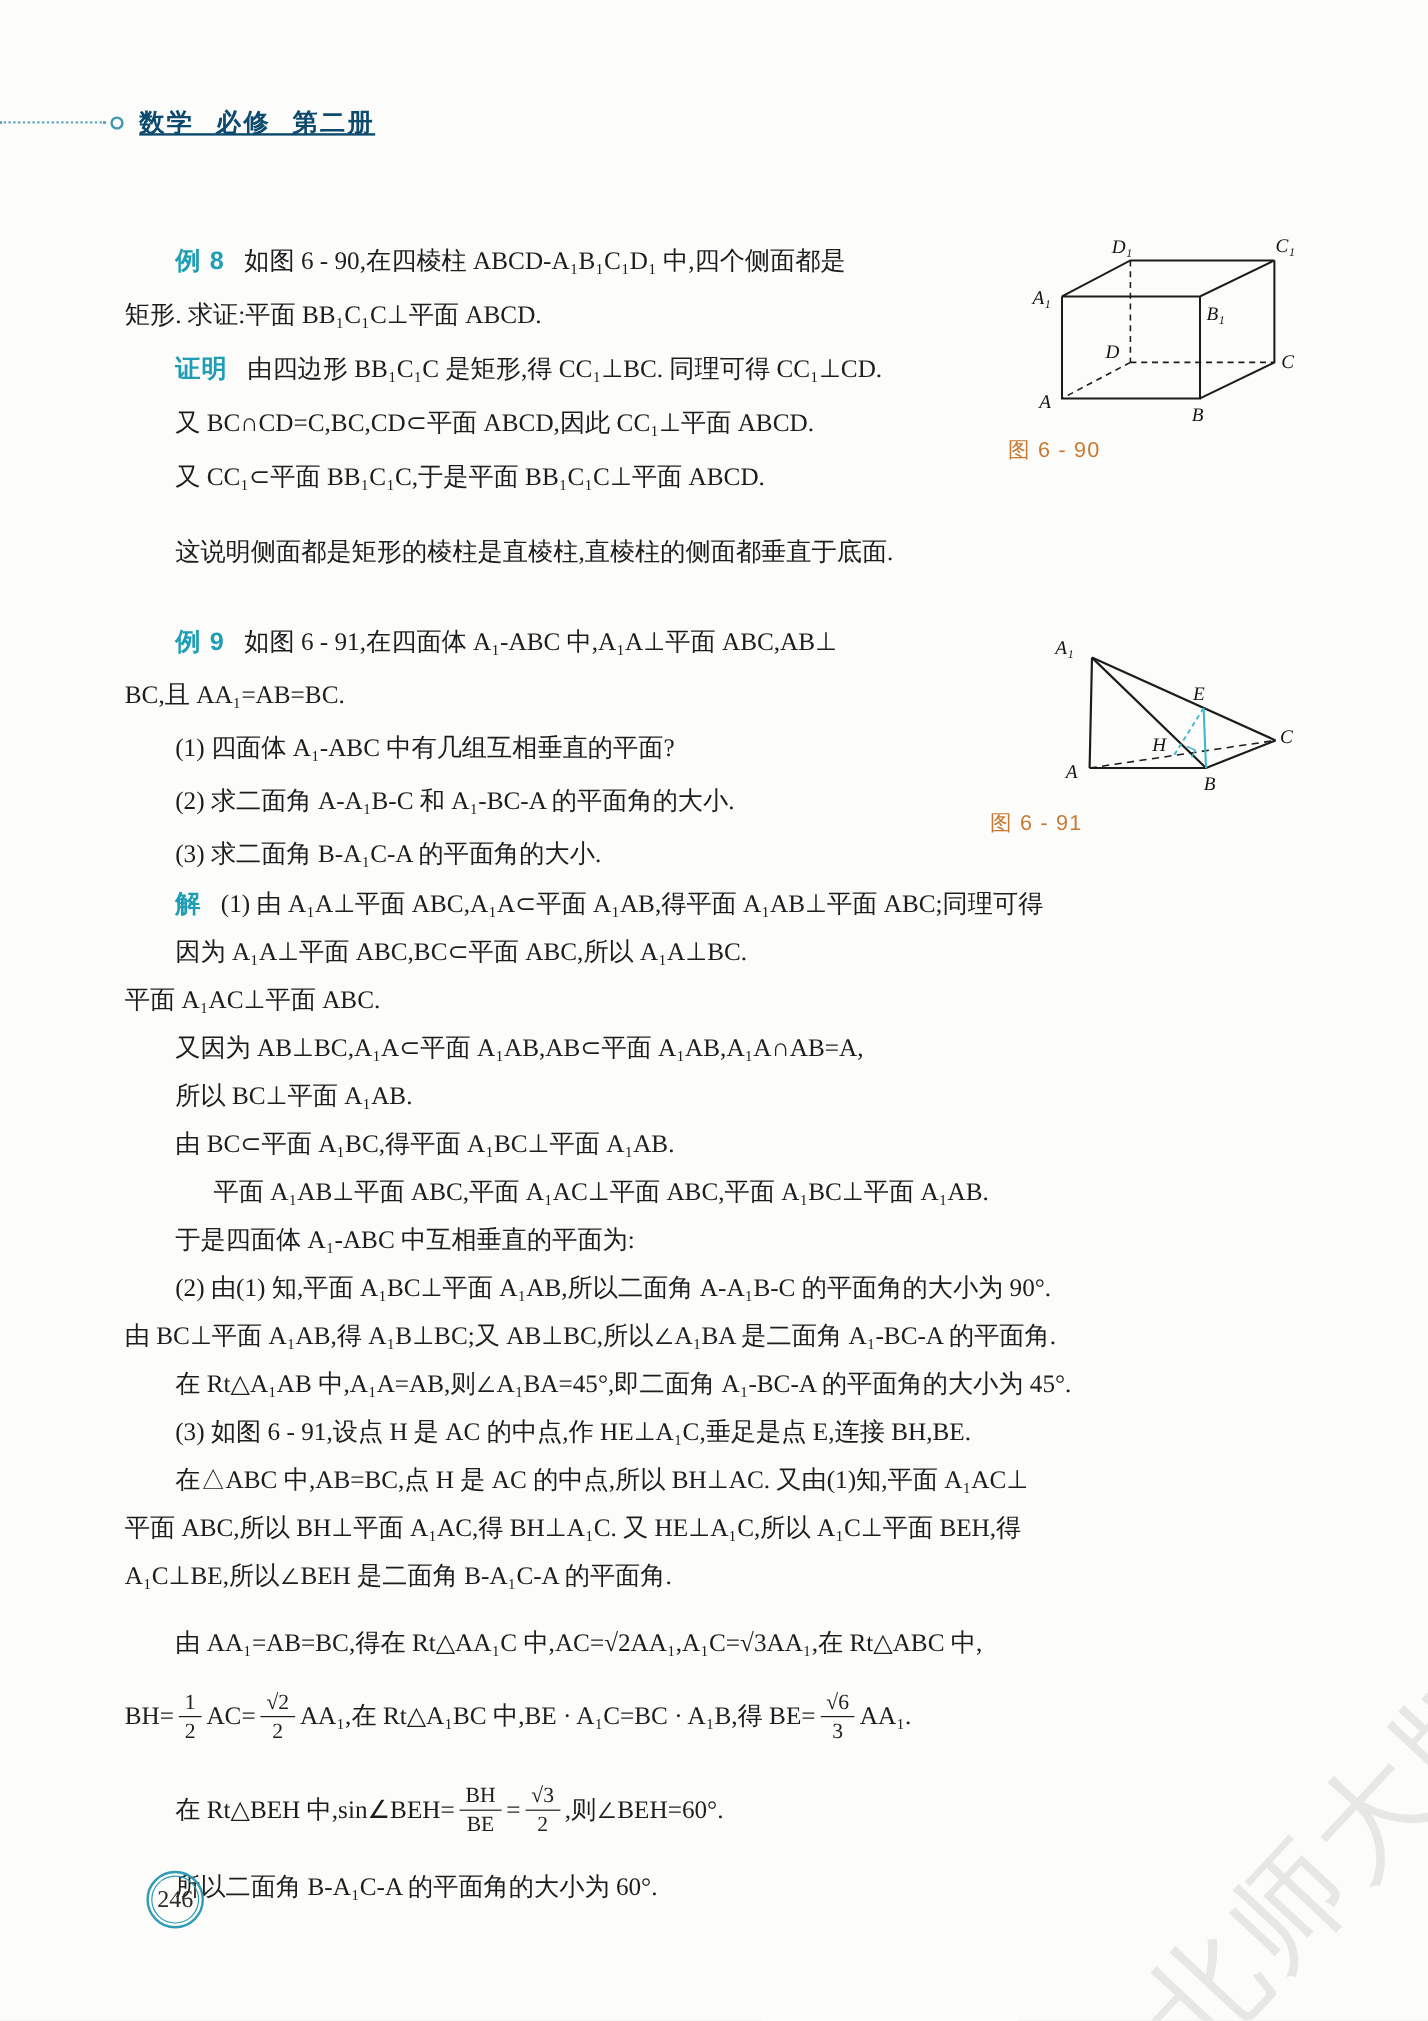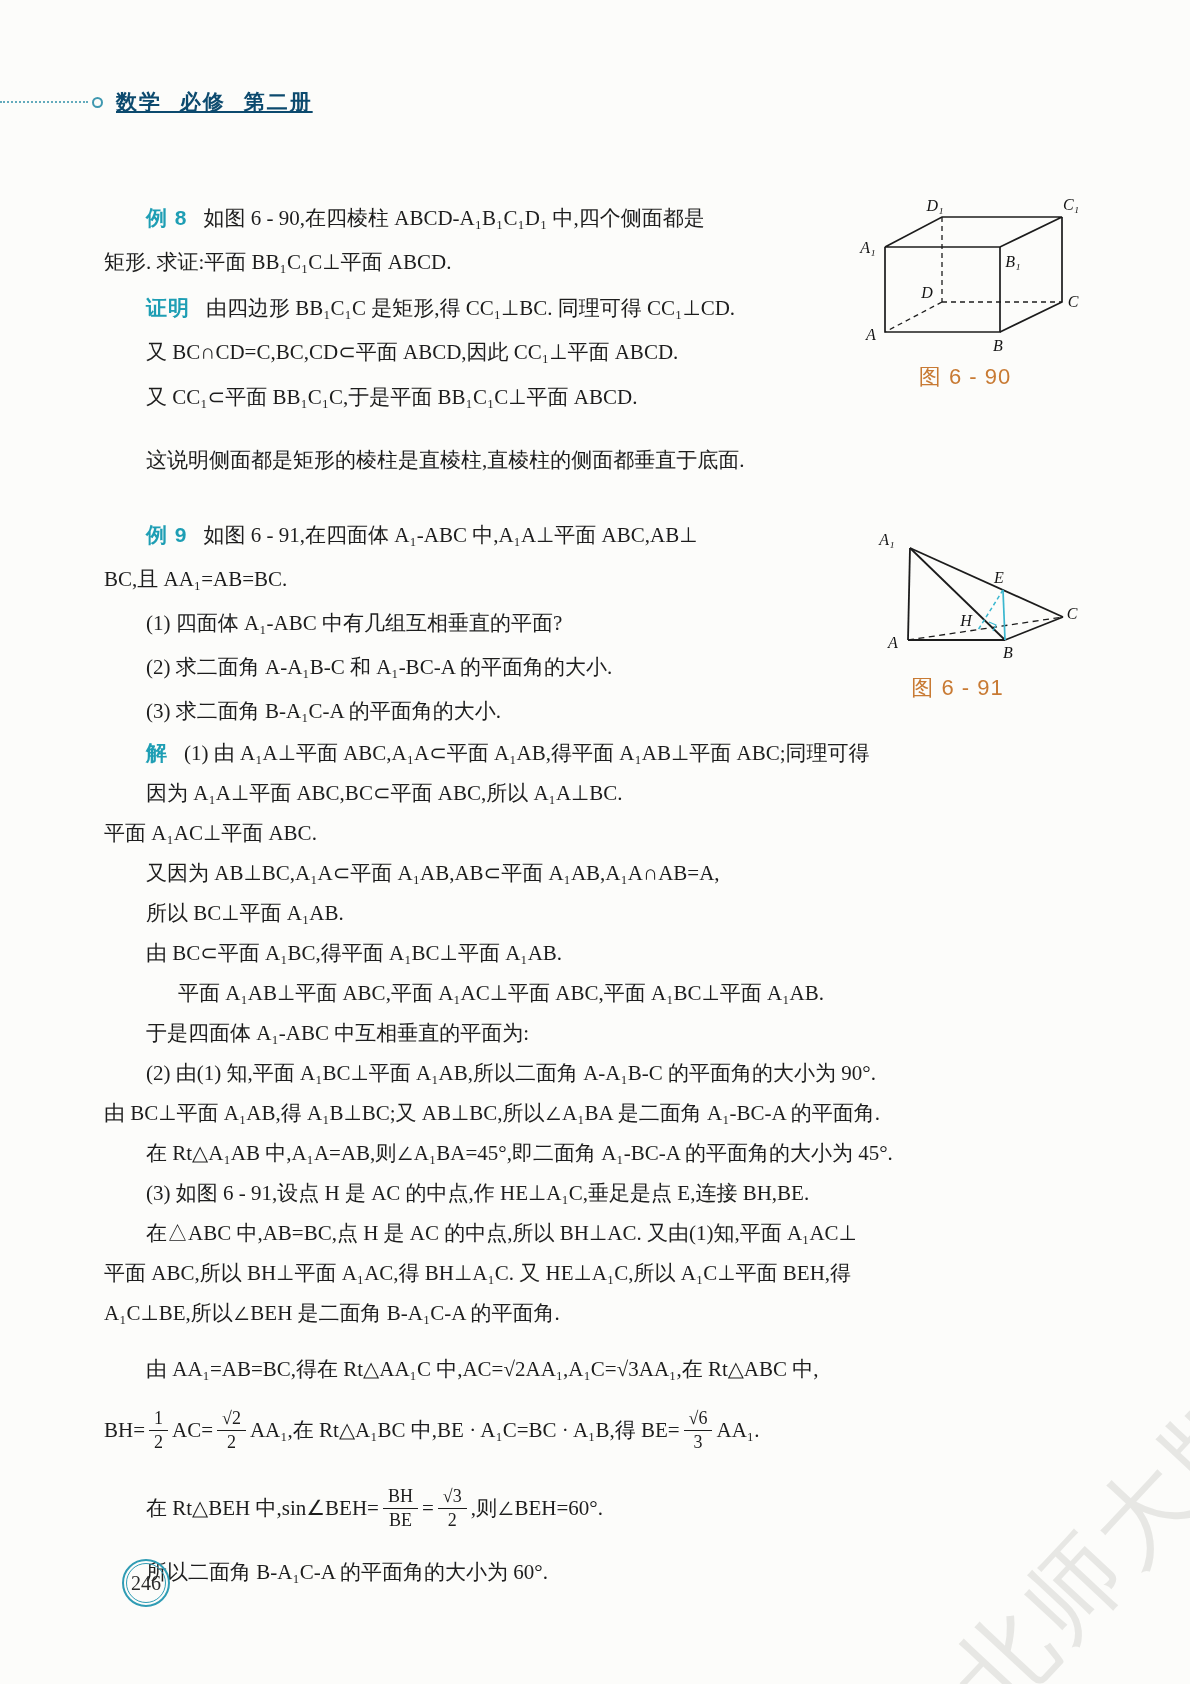--- a/index.html
+++ b/index.html
@@ -40,7 +40,7 @@
   .figure{position:absolute;z-index:2;}
   #fig90{left:840px;top:194px;width:250px;}
   #fig91{left:825px;top:495px;width:265px;}
-  .figcaption{text-align:center;font-family:"Liberation Sans",sans-serif;font-size:22px;
+  .figcaption{font-family:"Liberation Sans",sans-serif;font-size:18px;
               color:#c87a33;letter-spacing:1px;margin-top:4px;}
   .vlabel{font-family:"Liberation Serif",serif;font-style:italic;font-size:16px;fill:#141414;}
   

